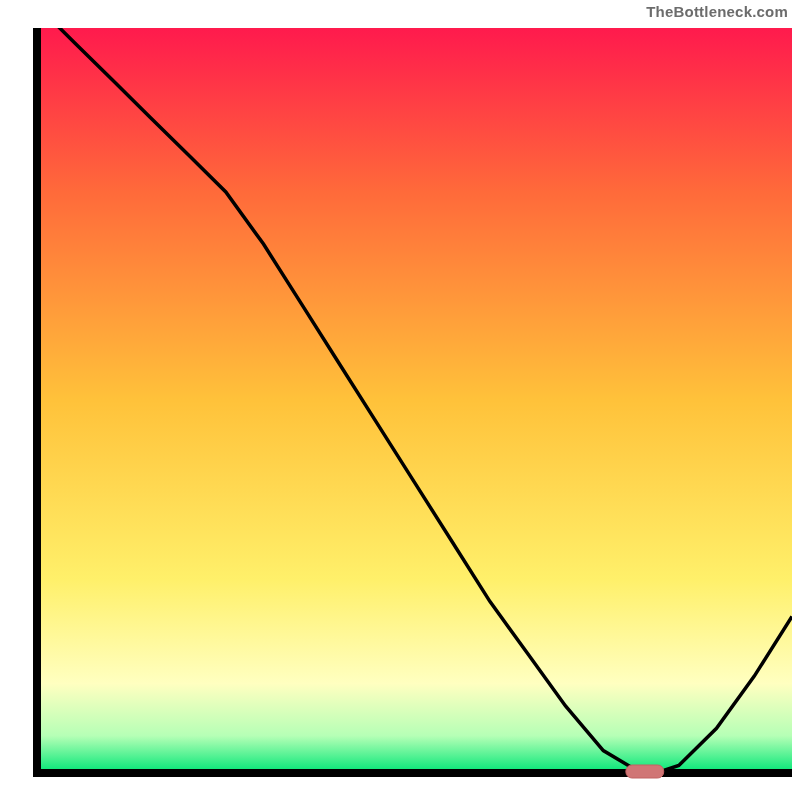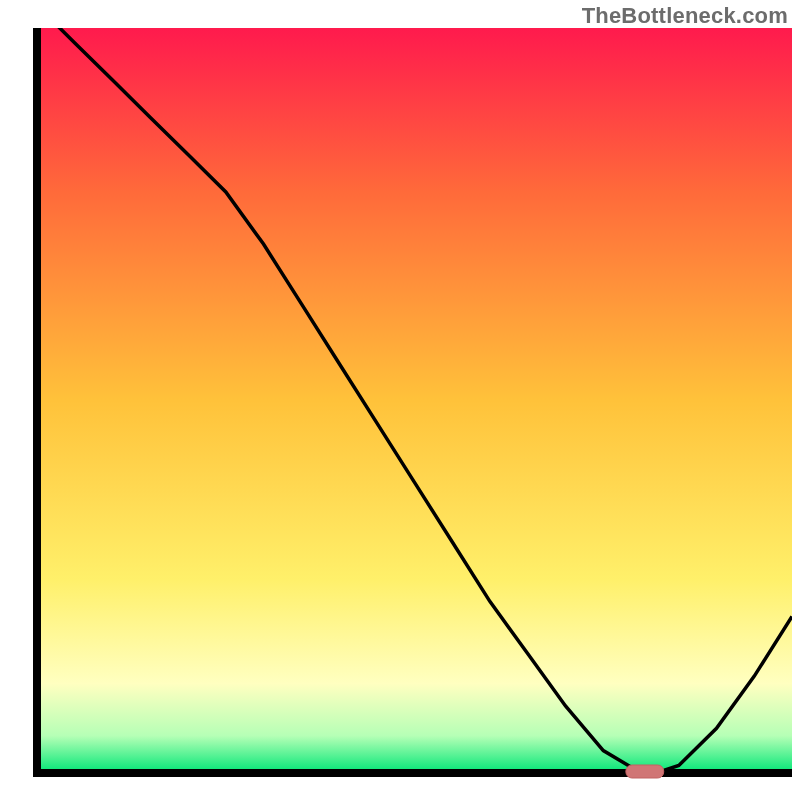--- a/index.html
+++ b/index.html
@@ -19,7 +19,7 @@
     position: absolute;
     top: 3px;
     right: 12px;
-    font-size: 22px;
+    font-size: 15px;
     font-weight: bold;
     color: #6c6c6c;
     letter-spacing: 0.2px;

